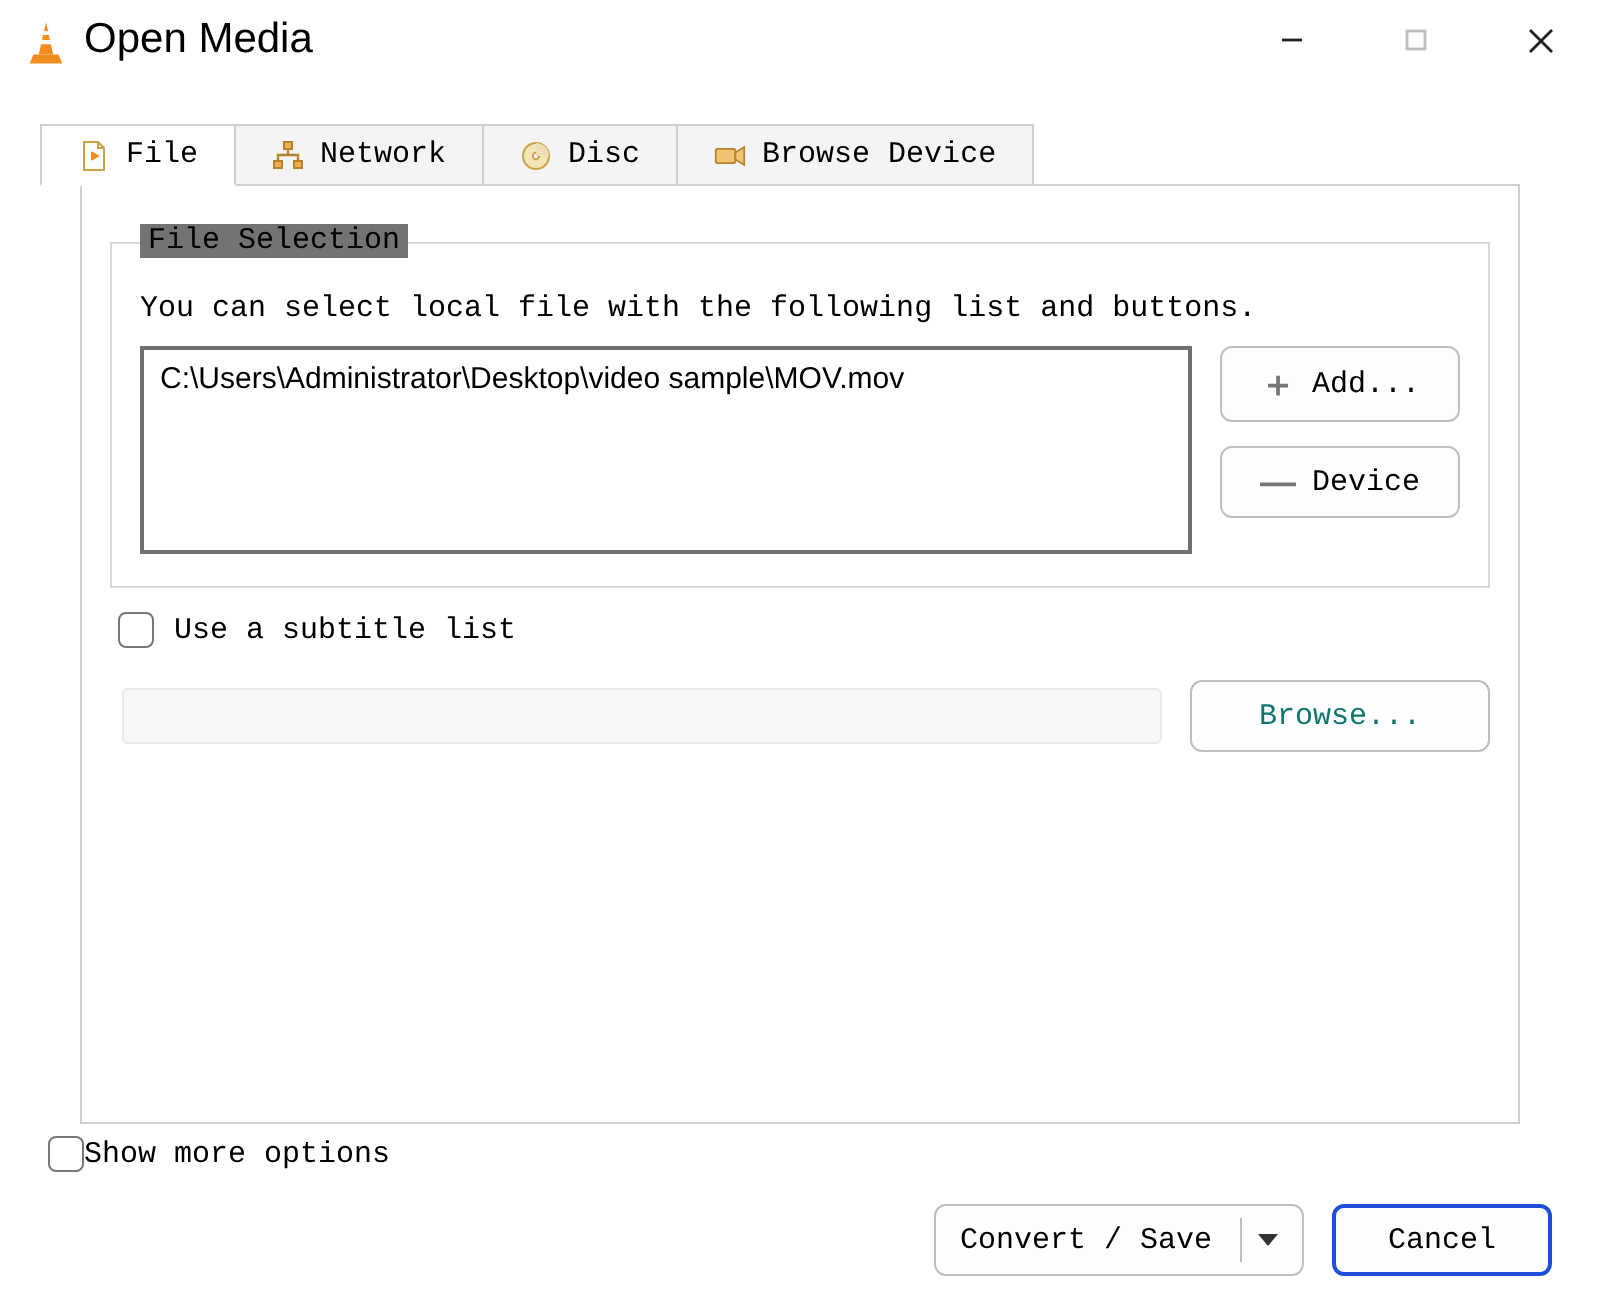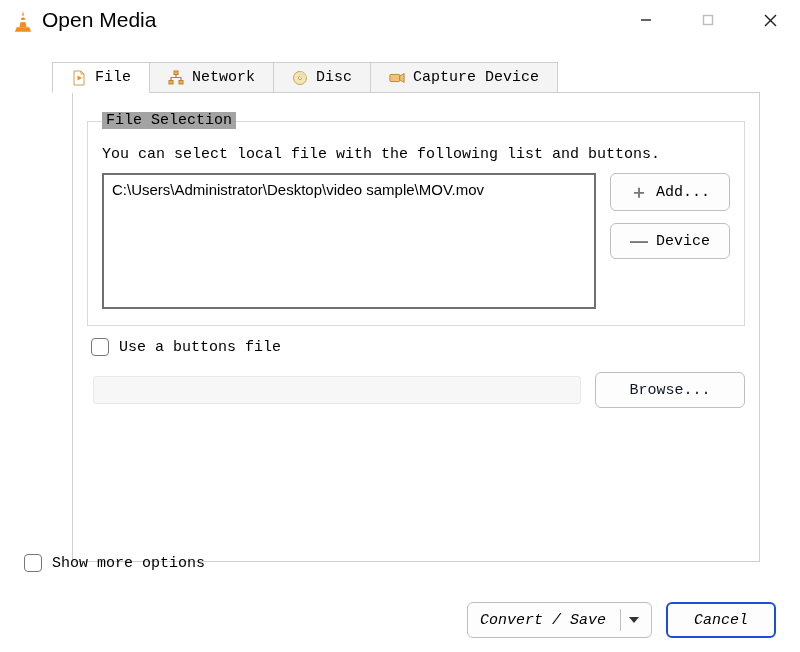--- a/index.html
+++ b/index.html
@@ -34,7 +34,7 @@
   .win-btn svg { display: block; }
 
   
-  .tabs-wrap { padding: 22px 20px 0 20px; margin-left: 32px; }
+  .tabs-wrap { padding: 22px 20px 0 20px; }
   .tabs {
     display: flex;
     gap: 0;

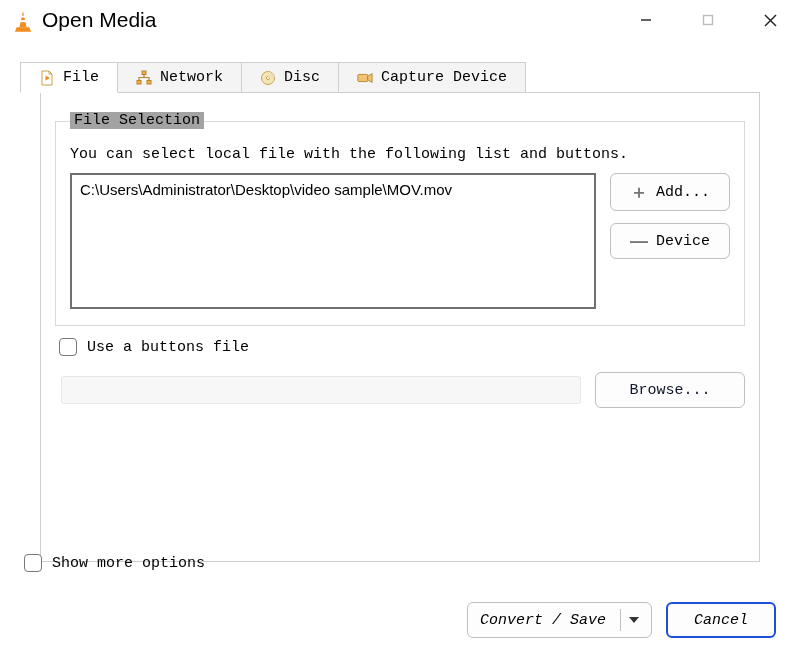--- a/index.html
+++ b/index.html
@@ -239,7 +239,7 @@
         <rect x="1" y="3" width="11" height="8" rx="1" fill="#f2c373" stroke="#b7832d"></rect>
         <polygon points="12,5 17,2 17,12 12,9" fill="#f2c373" stroke="#b7832d"></polygon>
       </svg>
-      <span>Capture Device</span>
+      <span>Browse Device</span>
     </div>
   </div>
 

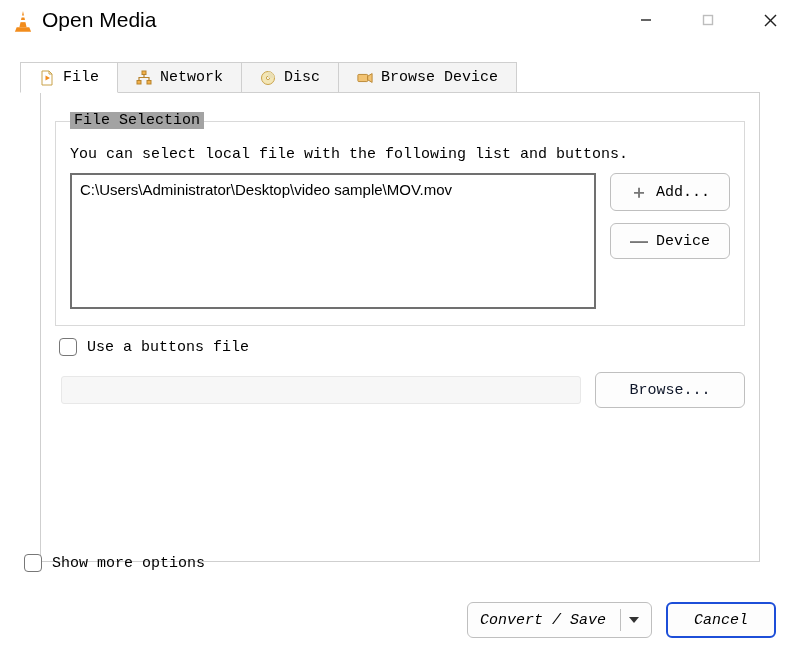--- a/index.html
+++ b/index.html
@@ -78,7 +78,7 @@
     position: absolute;
     top: -10px;
     left: 14px;
-    background: #a3a3a3;
+    background: #737373;
     padding: 0 4px;
     font-size: 15px;
   }

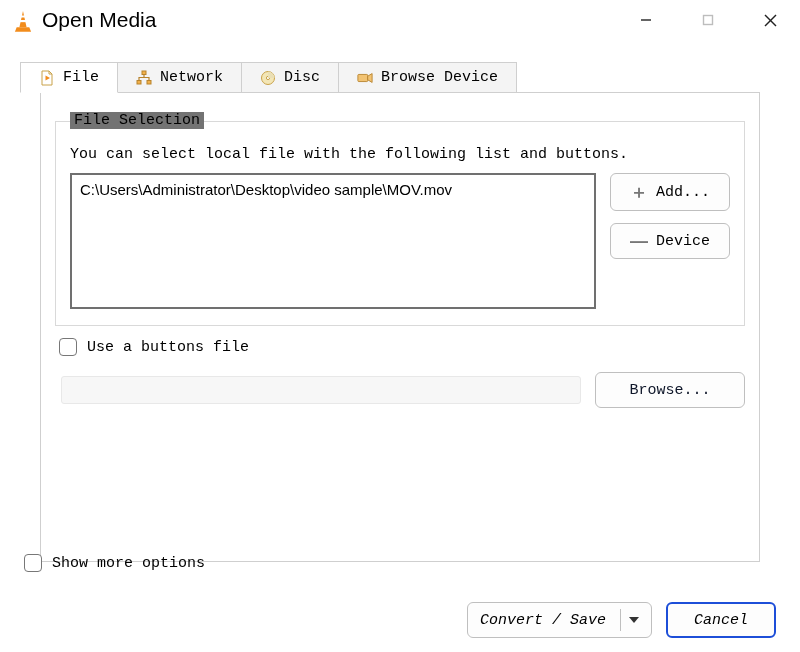--- a/index.html
+++ b/index.html
@@ -91,7 +91,7 @@
   }
   .file-list {
     flex: 1;
-    height: 136px;
+    height: 104px;
     border: 2px solid #707070;
     padding: 6px 8px;
     overflow: auto;

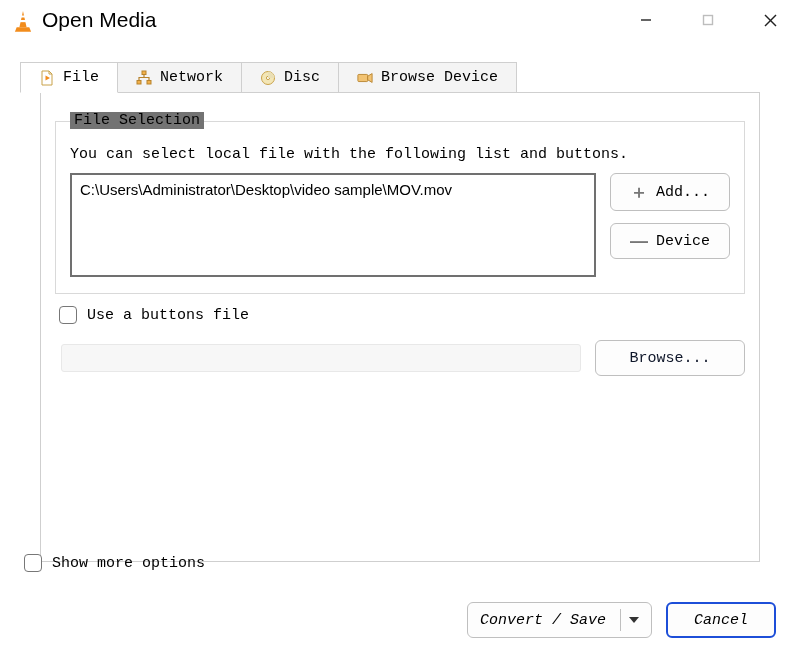--- a/index.html
+++ b/index.html
@@ -268,7 +268,7 @@
 
     <div class="checkbox-row">
       <span class="checkbox"></span>
-      <span>Use a buttons file</span>
+      <span>Use a subtitle list</span>
     </div>
 
     <div class="subtitle-row">

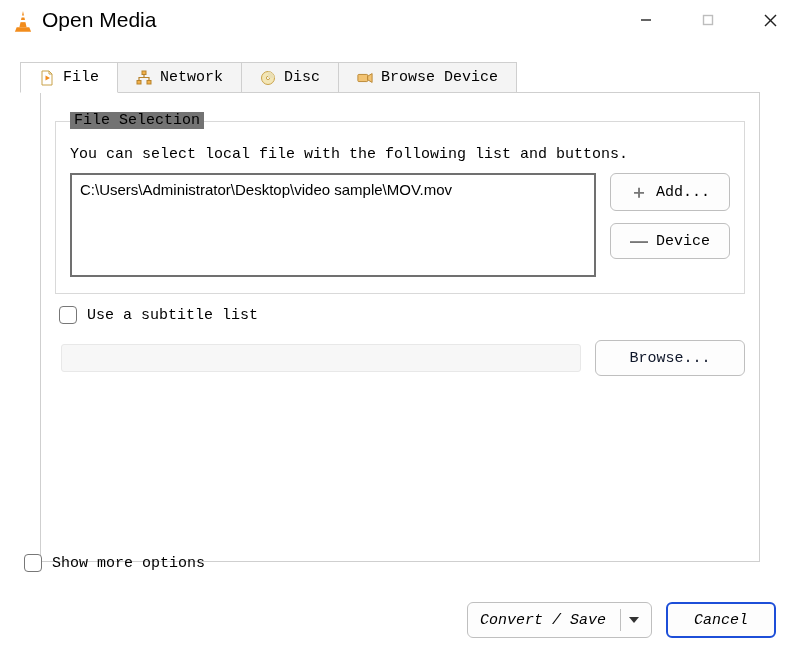--- a/index.html
+++ b/index.html
@@ -121,7 +121,7 @@
     min-height: 36px;
     cursor: default;
   }
-  .btn.disabled { color: #0f172a; }
+  .btn.disabled { color: #0f766e; }
   .btn.dropdown { padding-right: 4px; }
   .btn .caret {
     border-left: 1px solid #bfbfbf;

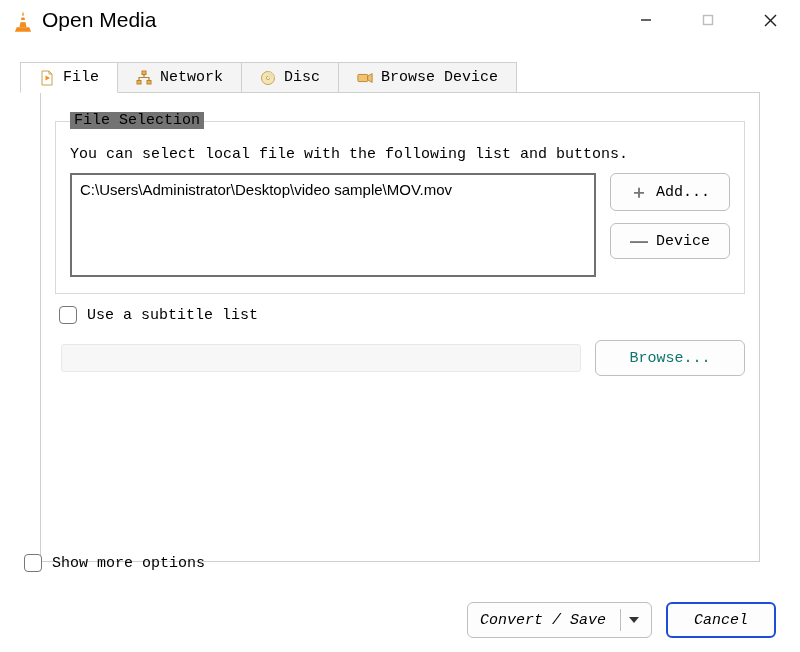--- a/index.html
+++ b/index.html
@@ -161,8 +161,8 @@
   .bottom-left {
     position: absolute;
     left: 24px;
-    bottom: 80px;
-    display: flex; align-items: center; gap: 10px;
+    bottom: 66px;
+    display: flex; align-items: center; 
   }
   .bottom-right {
     position: absolute;

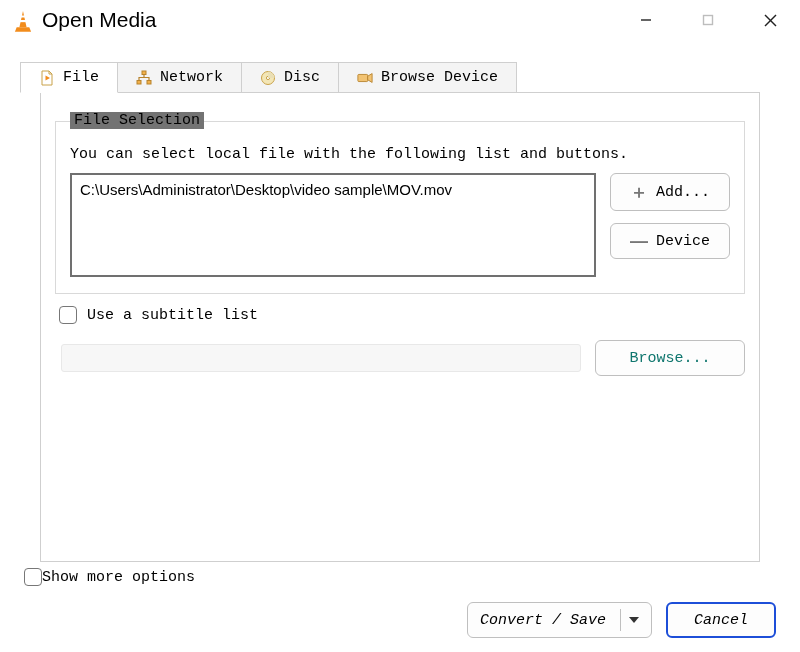--- a/index.html
+++ b/index.html
@@ -168,7 +168,7 @@
     position: absolute;
     right: 24px;
     bottom: 14px;
-    display: flex; gap: 14px; font-style: italic;
+    display: flex; gap: 14px;
   }
   .bottom-right .btn { min-width: 110px; }
 

